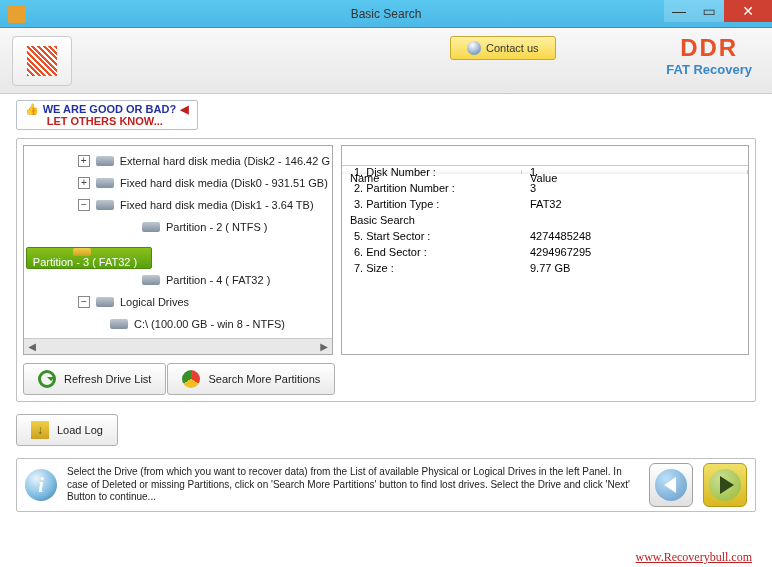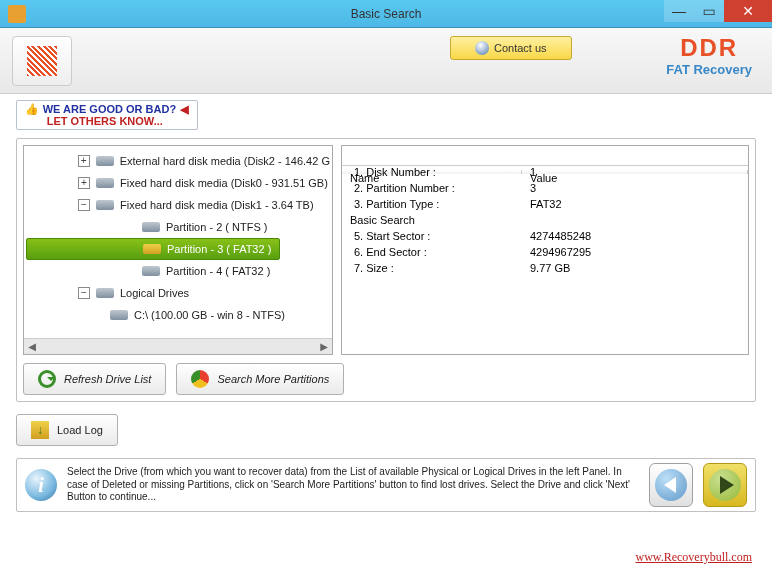--- a/index.html
+++ b/index.html
@@ -18,7 +18,7 @@
 .header { height: 66px; background: linear-gradient(#f8f8f8, #e8e8e8); border-bottom: 1px solid #ccc; position: relative; display: flex; align-items: center; }
 .logo-box { width: 60px; height: 50px; margin-left: 12px; border: 1px solid #ccc; border-radius: 4px; background: linear-gradient(#fff,#eee); display: flex; align-items: center; justify-content: center; }
 .logo-box .pattern { width: 30px; height: 30px; background: repeating-linear-gradient(45deg, #e85028 0, #e85028 2px, #fff 2px, #fff 4px), repeating-linear-gradient(-45deg, #e85028 0, #e85028 2px, transparent 2px, transparent 4px); }
-.contact-btn { position: absolute; left: 450px; top: 8px; height: 24px; padding: 0 24px; background: linear-gradient(#fff0a0,#f8d848); border: 1px solid #c8a830; border-radius: 3px; display: flex; align-items: center; font-size: 11px; color: #333; gap: 5px; }
+.contact-btn { position: absolute; left: 450px; top: 8px; height: 24px; padding: 0 16px; background: linear-gradient(#fff0a0,#f8d848); border: 1px solid #c8a830; border-radius: 3px; display: flex; align-items: center; font-size: 11px; color: #333; gap: 5px; }
 .contact-btn .av { width: 14px; height: 14px; border-radius: 50%; background: radial-gradient(circle at 40% 30%, #fff, #4878b0); }
 .ddr-brand { position: absolute; right: 20px; top: 6px; text-align: center; }
 .ddr-brand .ddr { font-size: 24px; font-weight: bold; letter-spacing: 2px; color: #e85028; font-family: Impact, sans-serif; }

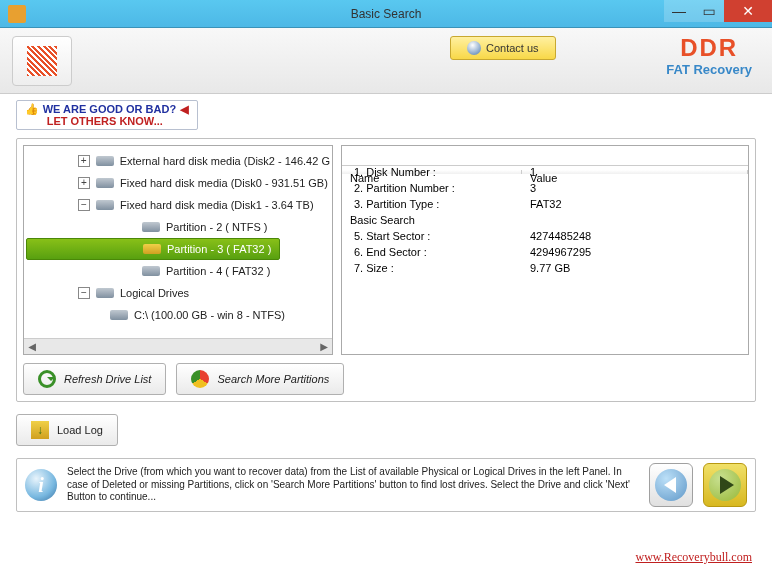--- a/index.html
+++ b/index.html
@@ -42,7 +42,7 @@
 .tree-item .exp { width: 12px; height: 12px; border: 1px solid #888; background: #fff; font-size: 10px; line-height: 10px; text-align: center; margin-right: 6px; color: #444; }
 .tree-item .drive-ico { width: 18px; height: 10px; background: linear-gradient(#c0c8d0,#8090a0); border-radius: 2px; margin-right: 6px; display: inline-block; }
 .tree-item .yellow-drive { width: 18px; height: 10px; background: linear-gradient(#f0d048,#d0a020); border-radius: 2px; margin-right: 6px; display: inline-block; }
-.tree-item.selected { background: linear-gradient(#88c018,#58a010); color: #fff; border: 1px solid #4a8808; border-radius: 2px; padding-right: 8px; display: inline-flex; }
+.tree-item.selected { background: linear-gradient(#88c018,#58a010); color: #fff; border: 1px solid #4a8808; border-radius: 2px; padding-right: 8px; display: inline-flex; flex-direction: column; }
 .tree-hsb { position: absolute; bottom: 0; left: 0; right: 0; height: 16px; background: #e8e8e8; border-top: 1px solid #ccc; display: flex; justify-content: space-between; align-items: center; }
 .tree-hsb .ar { width: 16px; text-align: center; color: #666; font-size: 10px; }
 

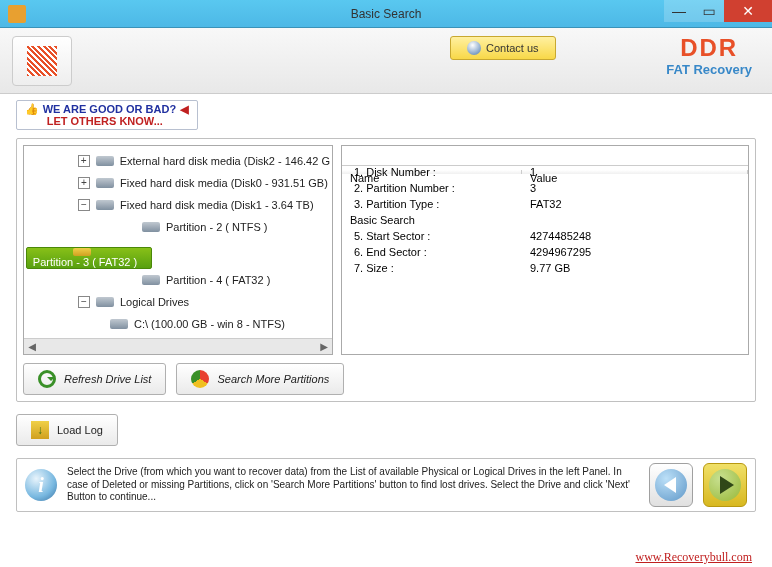--- a/index.html
+++ b/index.html
@@ -57,7 +57,7 @@
 .table-row .c2 { flex: 1; padding-left: 8px; }
 
 
-.btns-row { display: flex; gap: 10px; margin-top: 8px; font-style: italic; }
+.btns-row { display: flex; gap: 1px; margin-top: 8px; }
 .action-btn { height: 32px; padding: 0 14px; border: 1px solid #b0b0b0; border-radius: 3px; background: linear-gradient(#fff,#eaeaea); display: flex; align-items: center; gap: 8px; font-size: 11px; color: #222; }
 .ico-refresh { width: 18px; height: 18px; border: 3px solid #3a9028; border-radius: 50%; position: relative; }
 .ico-refresh::after { content: ""; position: absolute; right: -2px; top: 4px; border: 4px solid transparent; border-top-color: #3a9028; }

